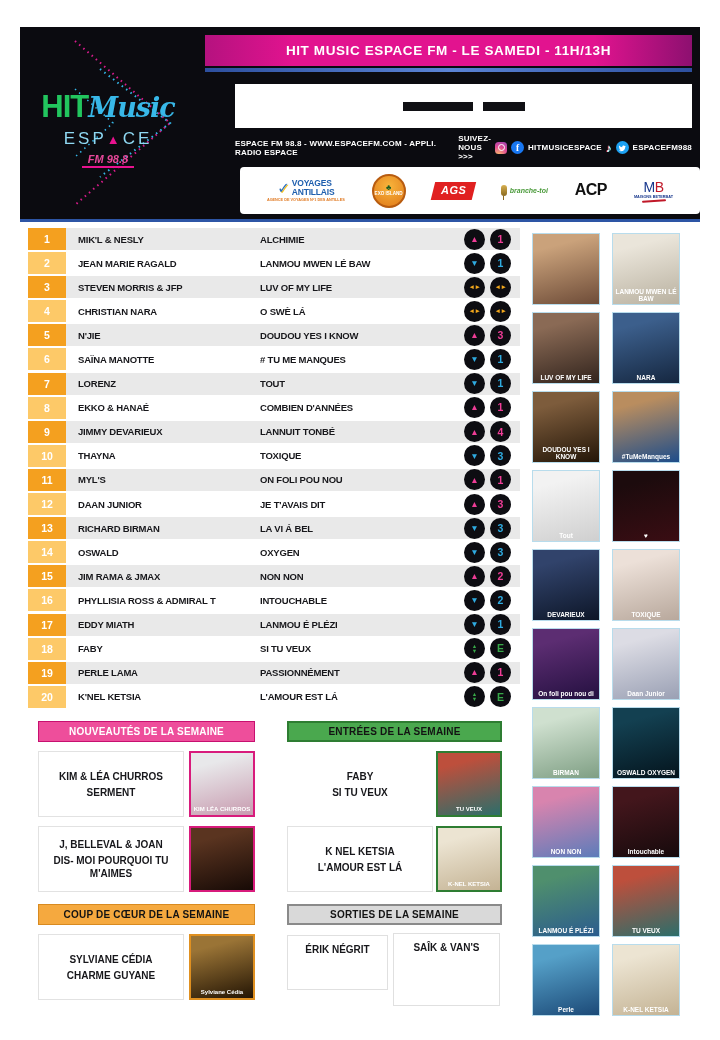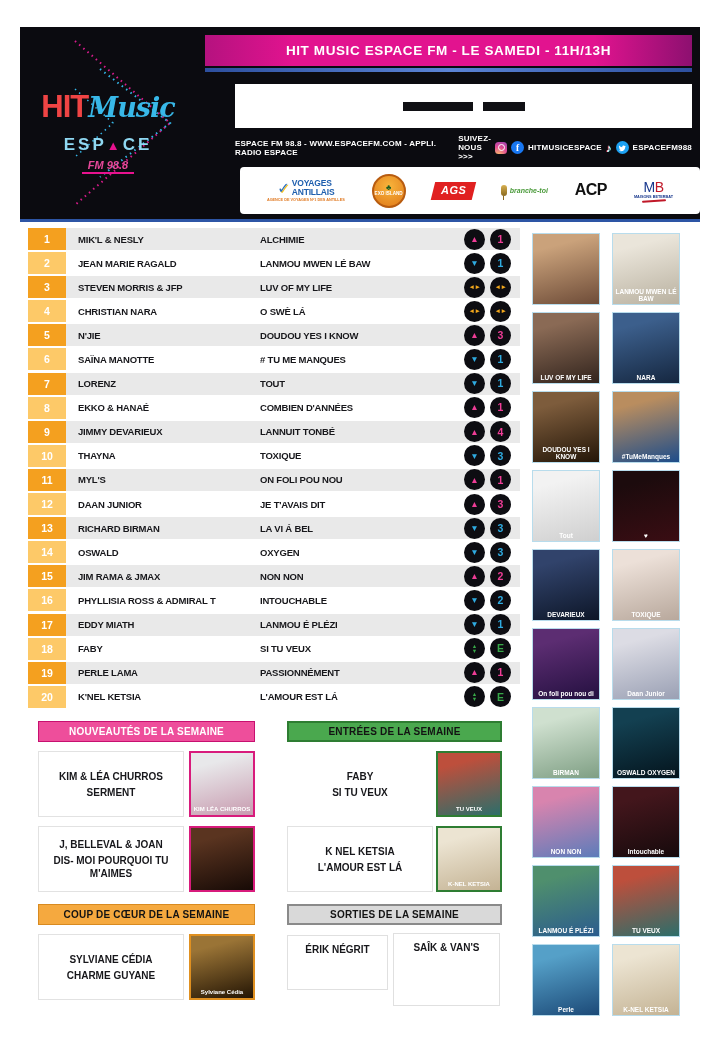--- a/index.html
+++ b/index.html
@@ -11,7 +11,7 @@
   .logo { position:absolute; left:0; top:0; width:190px; height:192px; overflow:hidden; }
   .logo svg { position:absolute; left:0; top:0; }
   .logo-text { position:absolute; top:62px; left:0; width:176px; text-align:center; z-index:2; }
-  .logo-hit { font-size:31px; font-weight:900; color:#ef4444; letter-spacing:-1px; }
+  .logo-hit { font-size:31px; font-weight:900; color:#22c55e; letter-spacing:-1px; }
   .logo-music { font-family:"DejaVu Serif","Liberation Serif",serif; font-style:italic; font-size:27px; font-weight:700; color:#38b8e8; letter-spacing:-1px;margin-top:44px; }
   .logo-espace { margin-top:10px; font-size:17px; font-weight:700; color:#8fd8f2; letter-spacing:3px; }
   .logo-espace .tri { color:#e8128f; font-size:13px; }

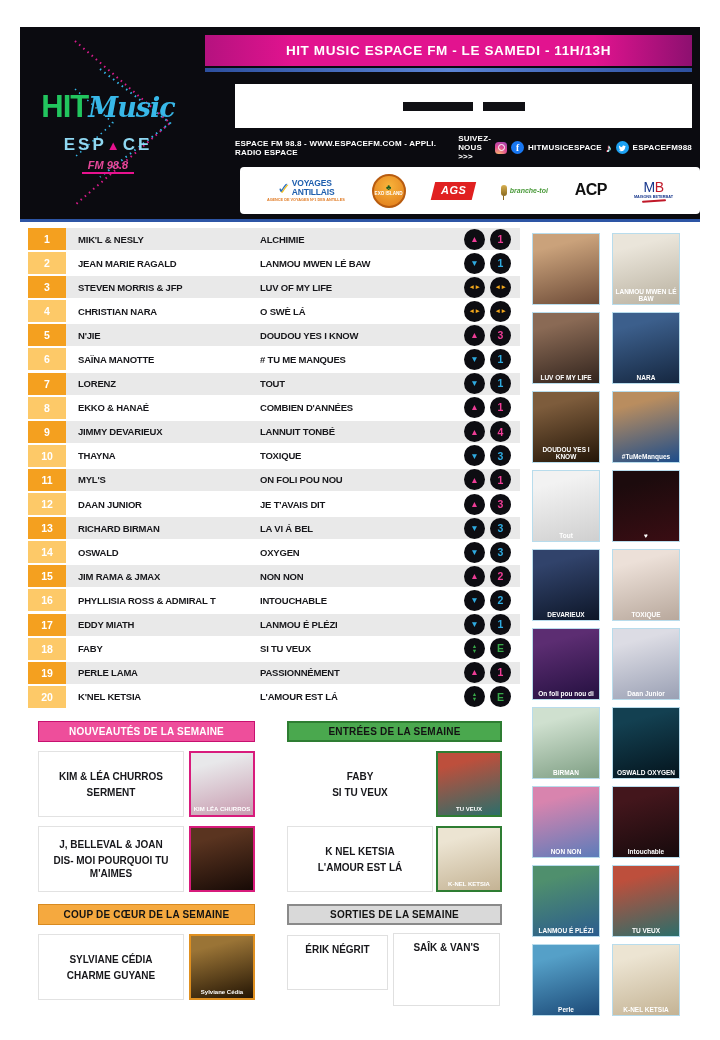--- a/index.html
+++ b/index.html
@@ -13,7 +13,7 @@
   .logo-text { position:absolute; top:62px; left:0; width:176px; text-align:center; z-index:2; }
   .logo-hit { font-size:31px; font-weight:900; color:#22c55e; letter-spacing:-1px; }
   .logo-music { font-family:"DejaVu Serif","Liberation Serif",serif; font-style:italic; font-size:27px; font-weight:700; color:#38b8e8; letter-spacing:-1px;margin-top:44px; }
-  .logo-espace { margin-top:10px; font-size:17px; font-weight:700; color:#8fd8f2; letter-spacing:3px; }
+  .logo-espace { margin-top:4px; font-size:17px; font-weight:400; color:#8fd8f2; letter-spacing:3px; }
   .logo-espace .tri { color:#e8128f; font-size:13px; }
   .logo-fm { display:inline-block; margin-top:1px; font-style:italic; font-size:11px; font-weight:700; color:#e8489a; border-bottom:2px solid #e8128f; padding:0 6px 1px; }
 

